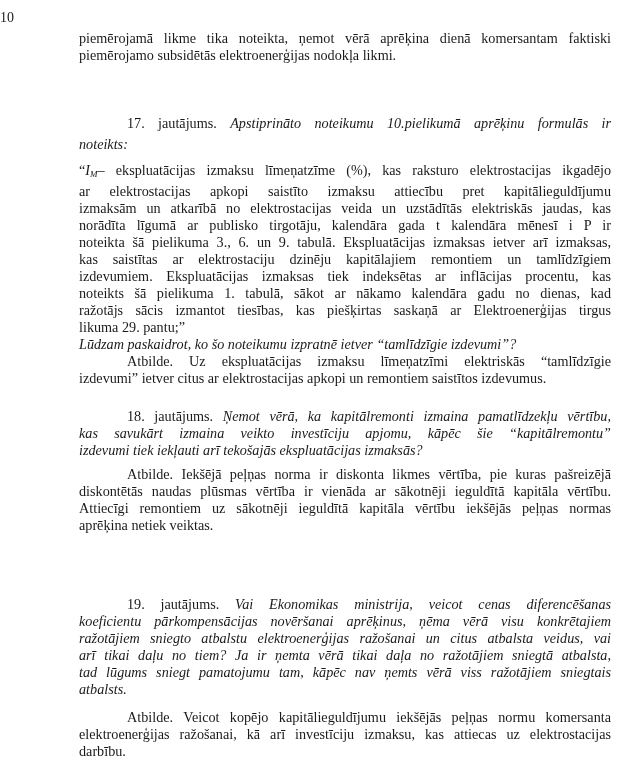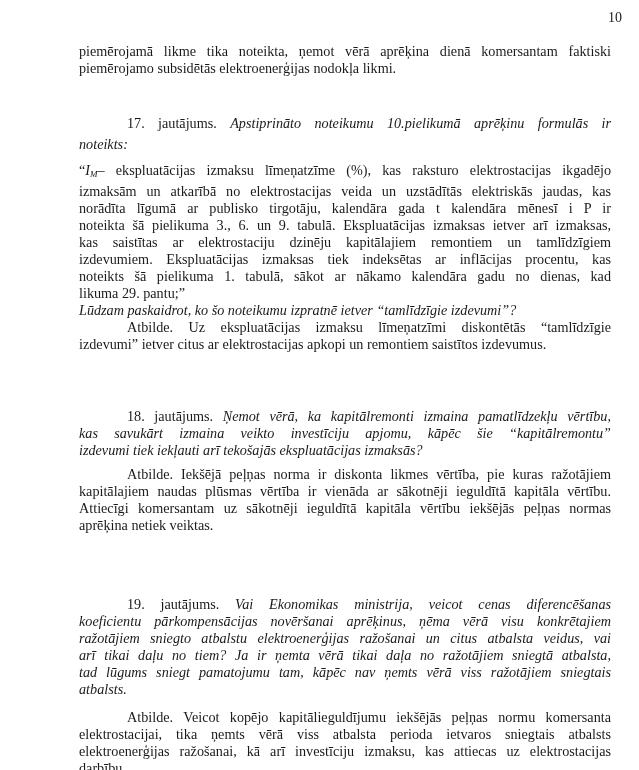--- a/index.html
+++ b/index.html
@@ -5,7 +5,7 @@
   html, body { margin: 0; padding: 0; background: #ffffff; }
   body { width: 639px; height: 770px; overflow: hidden; position: relative;
          font-family: "Liberation Serif", "DejaVu Serif", serif; color: #1a1a1a; }
-  .page-number { position: absolute; top: 10px; left: 0; width: 622px; text-align: right; font-size: 14px; }
+  .page-number { position: absolute; top: 10px; left: 0; width: 622px; text-align: left; font-size: 14px; }
   .block { position: absolute; left: 79px; width: 532px; font-size: 14.2px; line-height: 17px; }
   .line { display: block; white-space: nowrap; }
   .jl { display: block; text-align: justify; text-align-last: justify; }

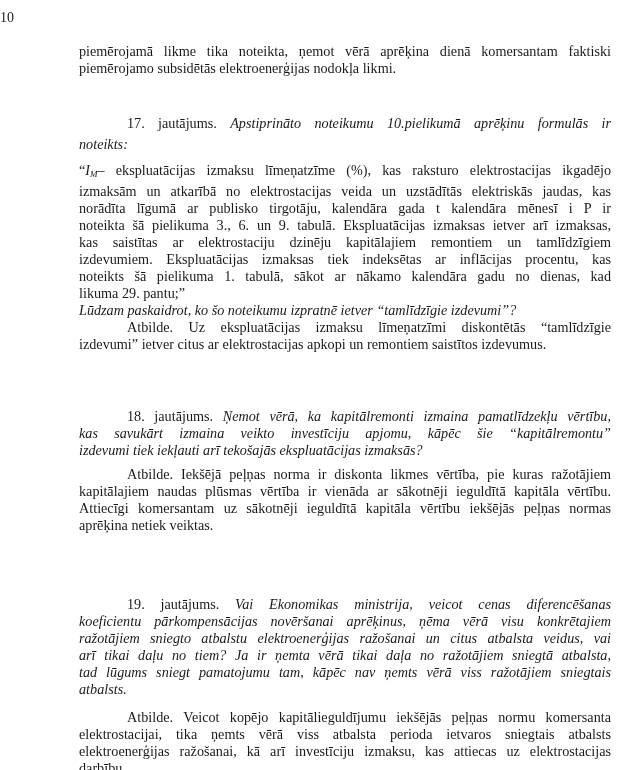--- a/index.html
+++ b/index.html
@@ -19,7 +19,7 @@
 
 <div class="page-number">10</div>
 
-<div class="block" style="top:43px;">
+<div class="block" style="top:30px;">
   <span class="jl">piemērojamā likme tika noteikta, ņemot vērā aprēķina dienā komersantam faktiski</span>
   <span class="line">piemērojamo subsidētās elektroenerģijas nodokļa likmi.</span>
 </div>

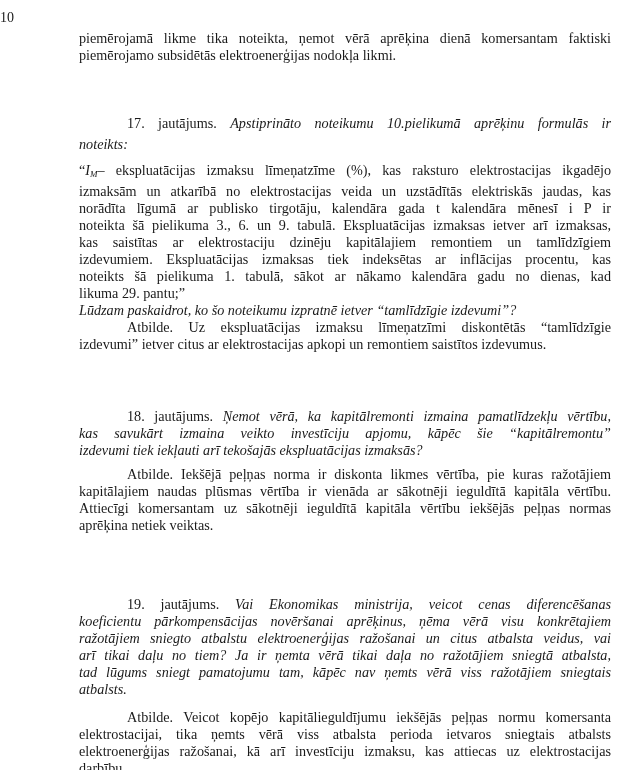--- a/index.html
+++ b/index.html
@@ -33,6 +33,7 @@
 
 <div class="block" style="top:162px;">
   <span class="jl"><span>“</span><i>I</i><span class="sub">M</span><span>– ekspluatācijas izmaksu līmeņatzīme (%), kas raksturo elektrostacijas ikgadējo</span></span>
+  <span class="jl">ar elektrostacijas apkopi saistīto izmaksu attiecību pret kapitālieguldījumu</span>
   <span class="jl">izmaksām un atkarībā no elektrostacijas veida un uzstādītās elektriskās jaudas, kas</span>
   <span class="jl">norādīta līgumā ar publisko tirgotāju, kalendāra gada t kalendāra mēnesī i P ir</span>
   <span class="jl">noteikta šā pielikuma 3., 6. un 9. tabulā. Ekspluatācijas izmaksas ietver arī izmaksas,</span>

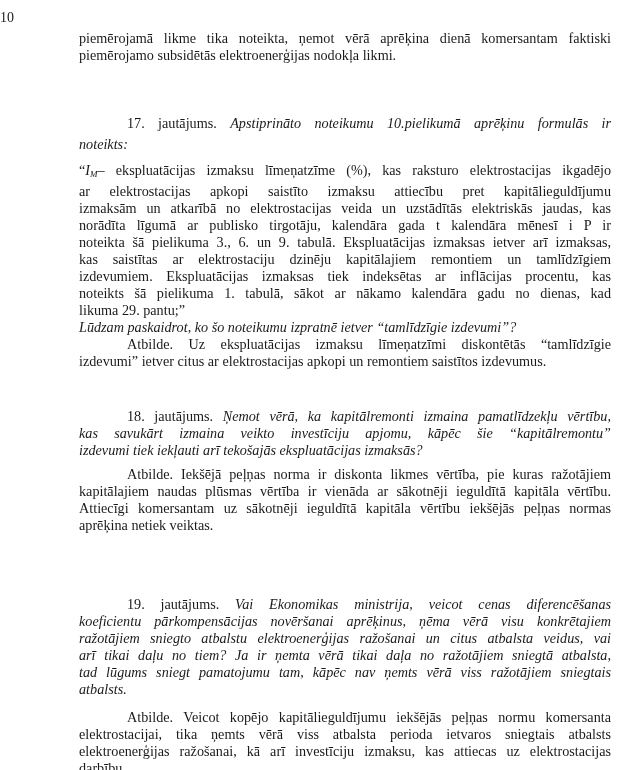--- a/index.html
+++ b/index.html
@@ -40,6 +40,7 @@
   <span class="jl">kas saistītas ar elektrostaciju dzinēju kapitālajiem remontiem un tamlīdzīgiem</span>
   <span class="jl">izdevumiem. Ekspluatācijas izmaksas tiek indeksētas ar inflācijas procentu, kas</span>
   <span class="jl">noteikts šā pielikuma 1. tabulā, sākot ar nākamo kalendāra gadu no dienas, kad</span>
+  <span class="jl">ražotājs sācis izmantot tiesības, kas piešķirtas saskaņā ar Elektroenerģijas tirgus</span>
   <span class="line">likuma 29. pantu;”</span>
   <i class="line">Lūdzam paskaidrot, ko šo noteikumu izpratnē ietver “tamlīdzīgie izdevumi”?</i>
   <span class="jl indent"><b>Atbilde.</b> <span>Uz ekspluatācijas izmaksu līmeņatzīmi diskontētās “tamlīdzīgie</span></span>

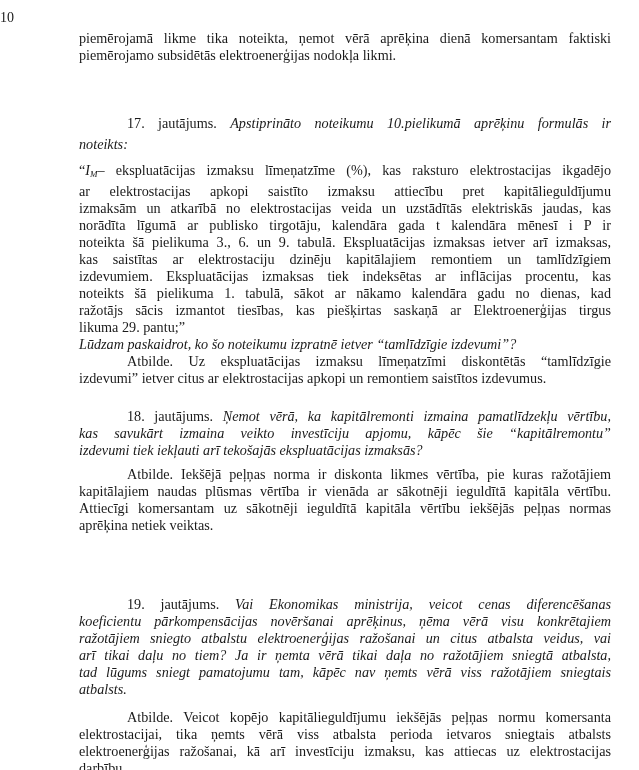--- a/index.html
+++ b/index.html
@@ -43,7 +43,7 @@
   <span class="jl">ražotājs sācis izmantot tiesības, kas piešķirtas saskaņā ar Elektroenerģijas tirgus</span>
   <span class="line">likuma 29. pantu;”</span>
   <i class="line">Lūdzam paskaidrot, ko šo noteikumu izpratnē ietver “tamlīdzīgie izdevumi”?</i>
-  <span class="jl indent"><b>Atbilde.</b> <span>Uz ekspluatācijas izmaksu līmeņatzīmi diskontētās “tamlīdzīgie</span></span>
+  <span class="jl indent"><b>Atbilde.</b> <span>Uz ekspluatācijas izmaksu līmeņatzīmi elektriskās “tamlīdzīgie</span></span>
   <span class="line">izdevumi” ietver citus ar elektrostacijas apkopi un remontiem saistītos izdevumus.</span>
 </div>
 

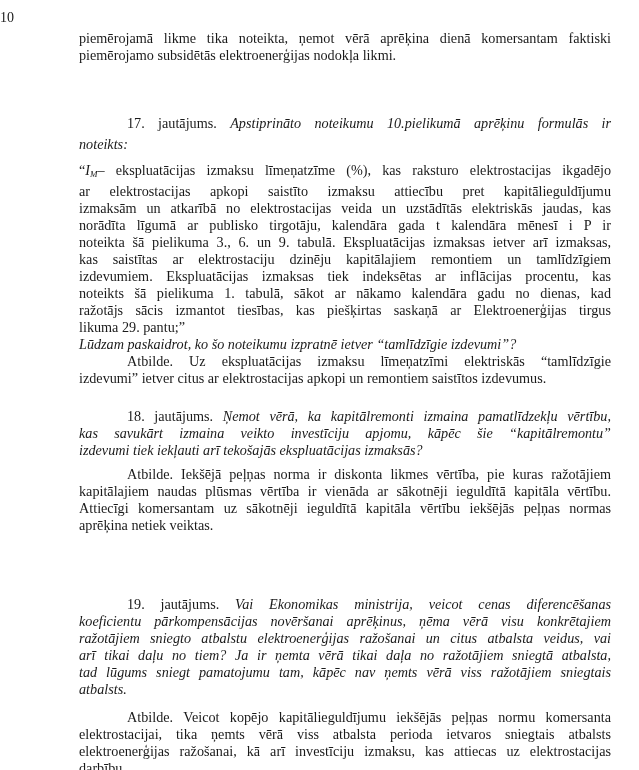--- a/index.html
+++ b/index.html
@@ -53,7 +53,7 @@
   <i class="line">izdevumi tiek iekļauti arī tekošajās ekspluatācijas izmaksās?</i>
 </div>
 <div class="block" style="top:466px;">
-  <span class="jl indent"><b>Atbilde.</b> <span>Iekšējā peļņas norma ir diskonta likmes vērtība, pie kuras ražotājiem</span></span>
+  <span class="jl indent"><b>Atbilde.</b> <span>Iekšējā peļņas norma ir diskonta likmes vērtība, pie kuras pašreizējā</span></span>
   <span class="jl">kapitālajiem naudas plūsmas vērtība ir vienāda ar sākotnēji ieguldītā kapitāla vērtību.</span>
   <span class="jl">Attiecīgi komersantam uz sākotnēji ieguldītā kapitāla vērtību iekšējās peļņas normas</span>
   <span class="line">aprēķina netiek veiktas.</span>

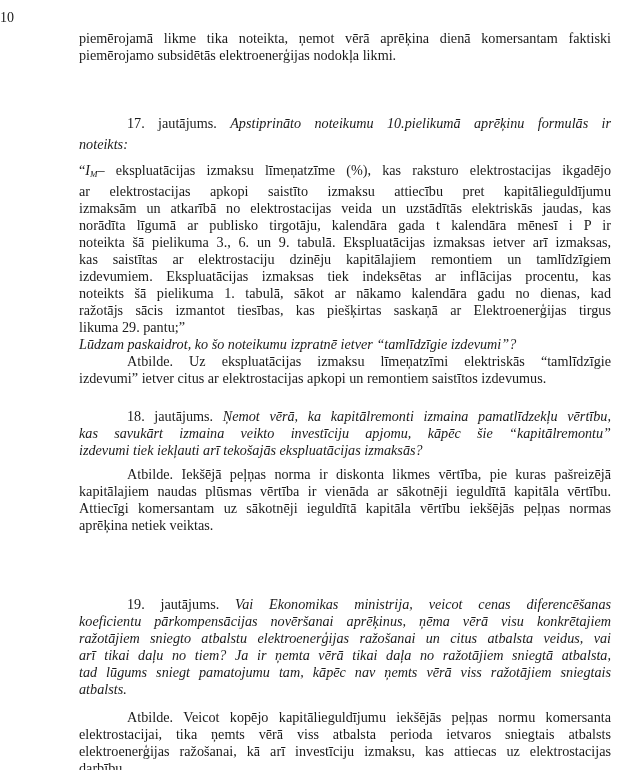--- a/index.html
+++ b/index.html
@@ -54,7 +54,7 @@
 </div>
 <div class="block" style="top:466px;">
   <span class="jl indent"><b>Atbilde.</b> <span>Iekšējā peļņas norma ir diskonta likmes vērtība, pie kuras pašreizējā</span></span>
-  <span class="jl">kapitālajiem naudas plūsmas vērtība ir vienāda ar sākotnēji ieguldītā kapitāla vērtību.</span>
+  <span class="jl">diskontētās naudas plūsmas vērtība ir vienāda ar sākotnēji ieguldītā kapitāla vērtību.</span>
   <span class="jl">Attiecīgi komersantam uz sākotnēji ieguldītā kapitāla vērtību iekšējās peļņas normas</span>
   <span class="line">aprēķina netiek veiktas.</span>
 </div>

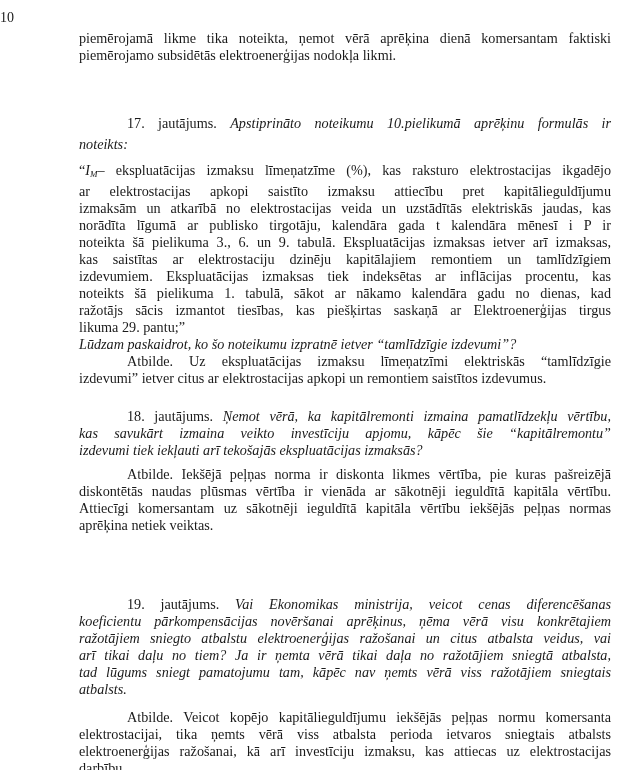--- a/index.html
+++ b/index.html
@@ -55,7 +55,7 @@
 <div class="block" style="top:466px;">
   <span class="jl indent"><b>Atbilde.</b> <span>Iekšējā peļņas norma ir diskonta likmes vērtība, pie kuras pašreizējā</span></span>
   <span class="jl">diskontētās naudas plūsmas vērtība ir vienāda ar sākotnēji ieguldītā kapitāla vērtību.</span>
-  <span class="jl">Attiecīgi komersantam uz sākotnēji ieguldītā kapitāla vērtību iekšējās peļņas normas</span>
+  <span class="jl">Attiecīgi remontiem uz sākotnēji ieguldītā kapitāla vērtību iekšējās peļņas normas</span>
   <span class="line">aprēķina netiek veiktas.</span>
 </div>
 

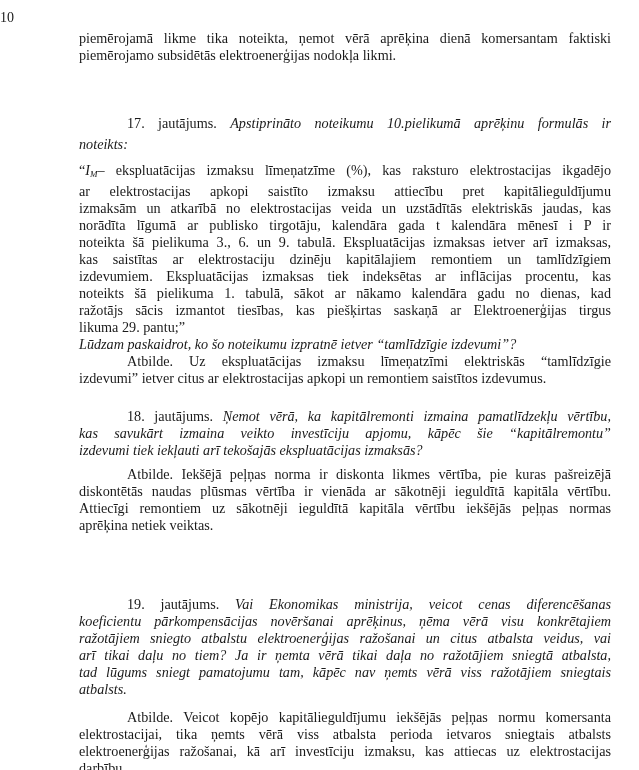--- a/index.html
+++ b/index.html
@@ -69,7 +69,6 @@
 </div>
 <div class="block" style="top:677px;margin-top:32px;">
   <span class="jl indent"><b>Atbilde.</b> <span>Veicot kopējo kapitālieguldījumu iekšējās peļņas normu komersanta</span></span>
-  <span class="jl">elektrostacijai, tika ņemts vērā viss atbalsta perioda ietvaros sniegtais atbalsts</span>
   <span class="jl">elektroenerģijas ražošanai, kā arī investīciju izmaksu, kas attiecas uz elektrostacijas</span>
   <span class="line">darbību.</span>
 </div>

